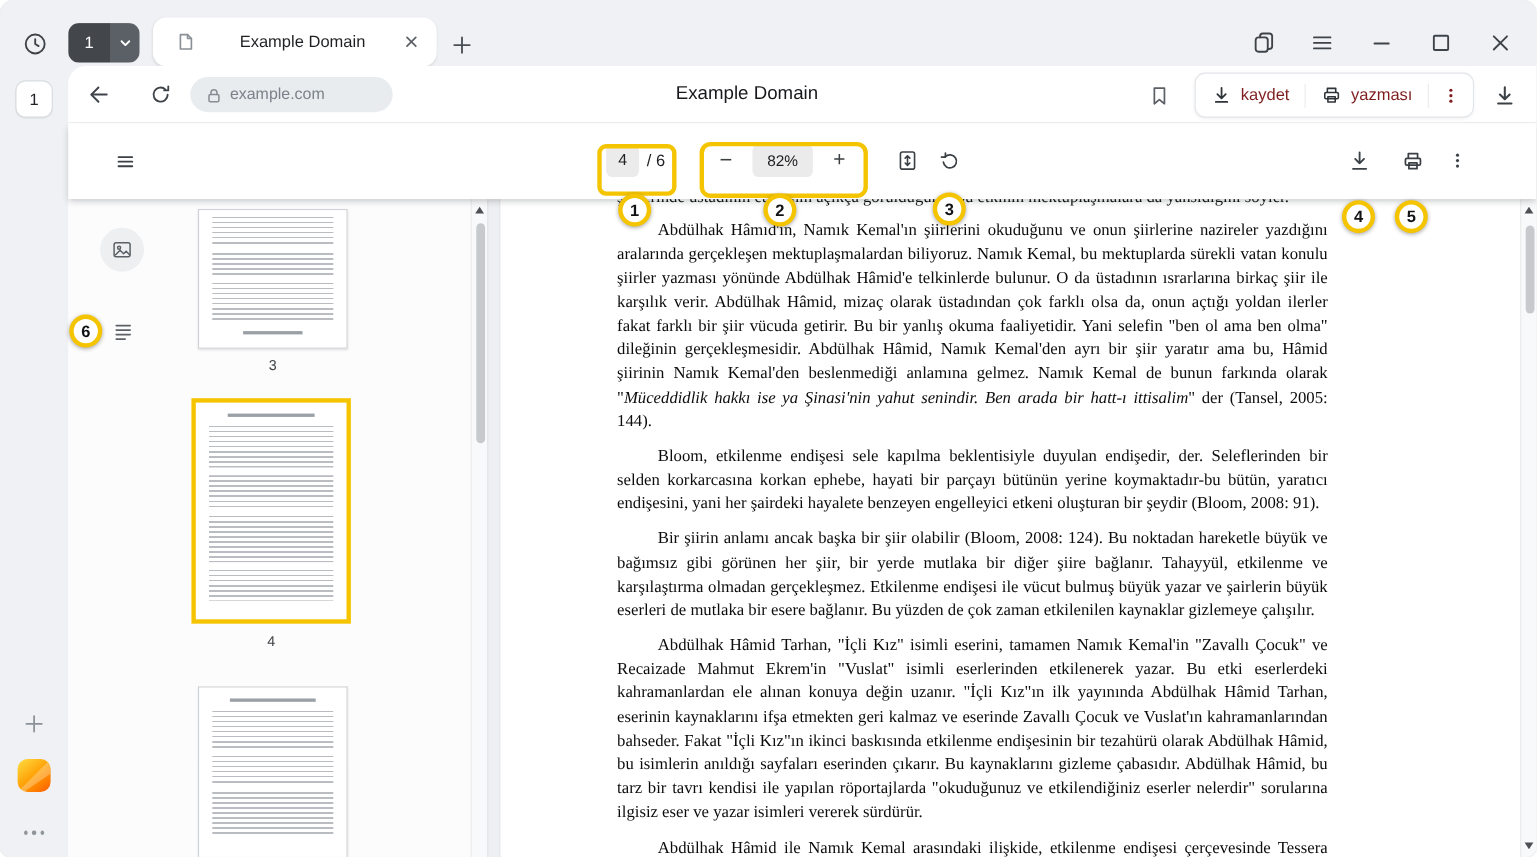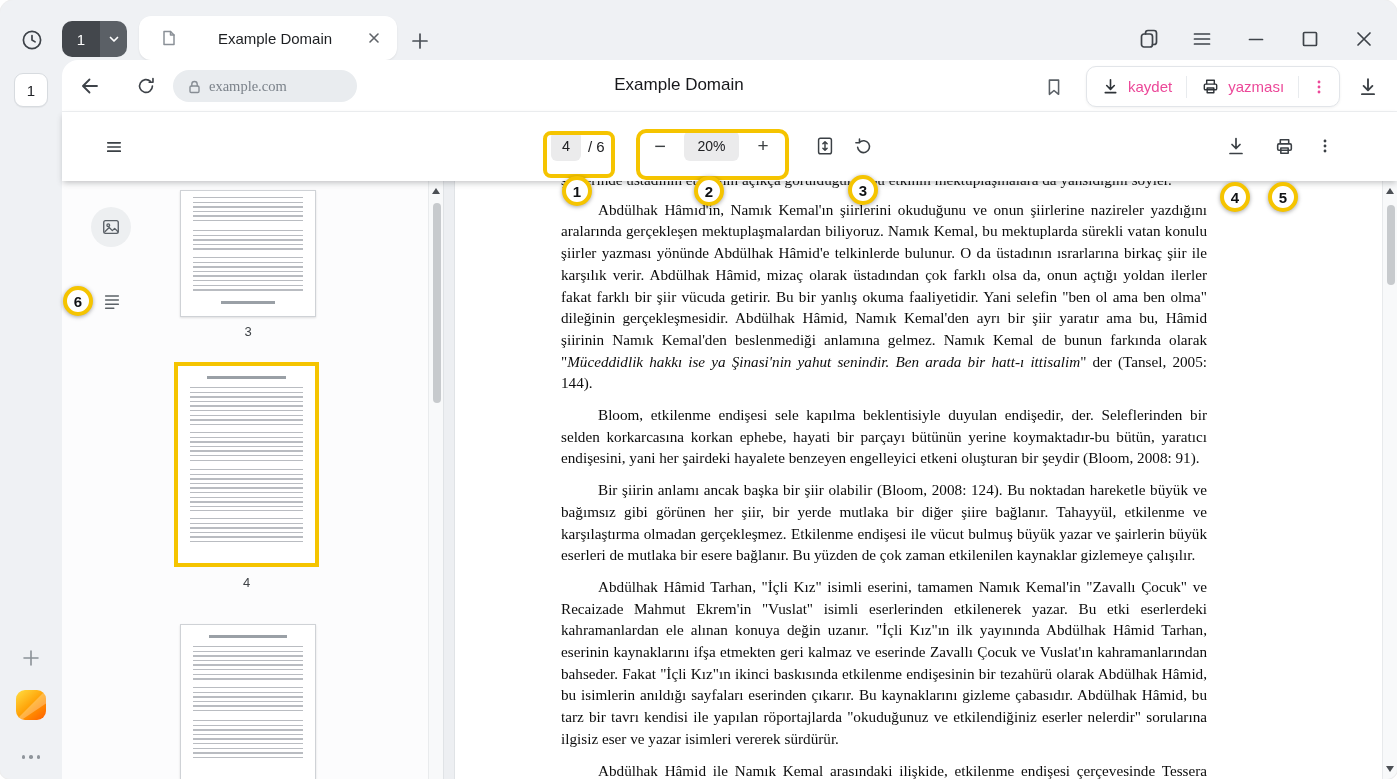--- a/index.html
+++ b/index.html
@@ -55,7 +55,7 @@
   .nv-reload { position:absolute; left:70px; top:12px; width:28px; height:28px; }
   .addr { position:absolute; left:111px; top:10px; width:184px; height:32px; background:#e9ecef;
           border-radius:16px; display:flex; align-items:center; padding:0 14px; gap:7px;
-          cursor:text;font-family:Liberation Serif, serif; }
+          cursor:text; }
   .addr-lock { color:#878d94; display:flex; }
   .addr-url { font-size:14.5px; color:#7b828a; }
   .nv-title { position:absolute; left:617px; top:15px; transform:translateX(-50%); font-size:17px;

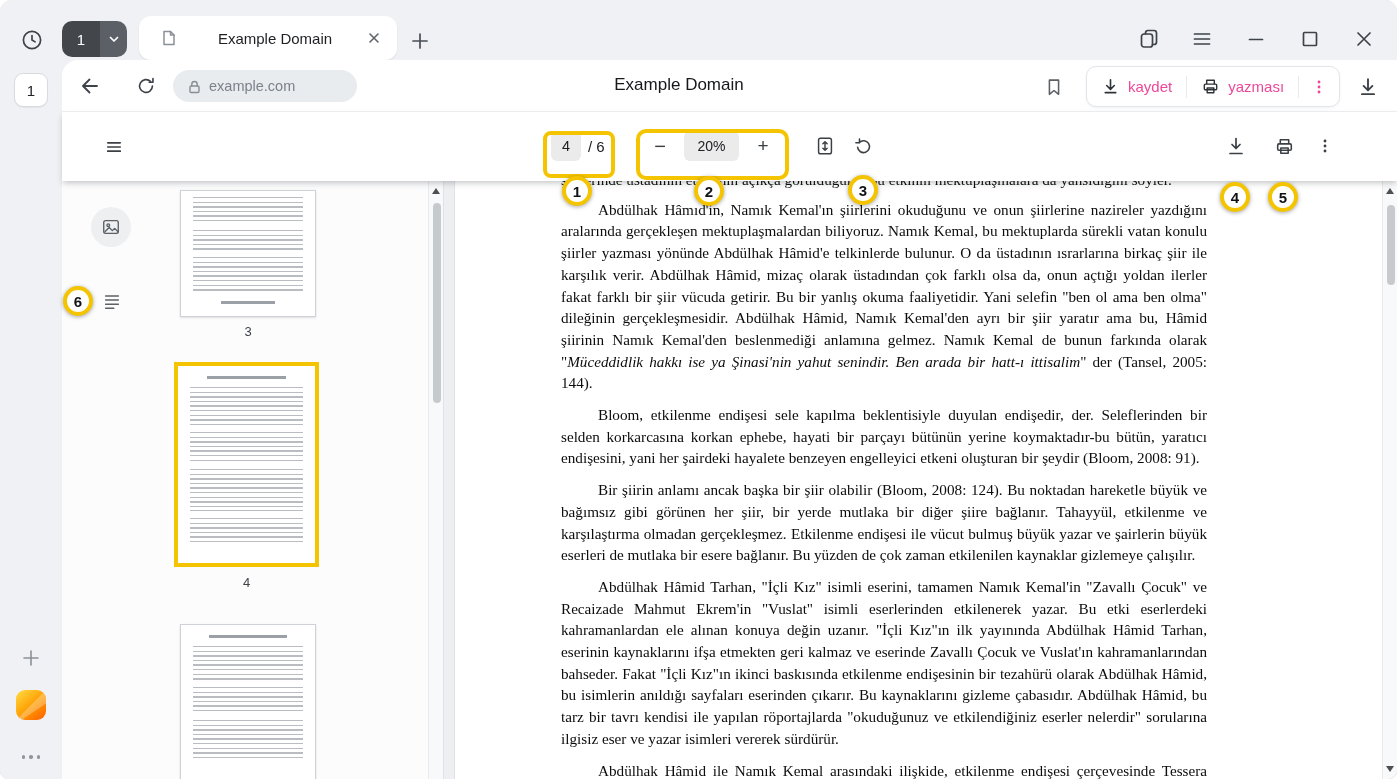--- a/index.html
+++ b/index.html
@@ -65,7 +65,7 @@
                align-items:center; background:#fff; border:1px solid #e2e5e9; border-radius:10px;
                box-shadow:0 1px 3px rgba(0,0,0,.06); }
   .grp-btn { display:flex; align-items:center; gap:8px; padding:0 14px; height:100%; border:none;
-             background:none; font-size:15px; color:#ec4899; cursor:pointer; }
+             background:none; font-size:15px; color:#7f1d1d; cursor:pointer; }
   .grp-btn .gi { color:#2e3338; display:flex; }
   .grp-sep { width:1px; height:22px; background:#e8ebee; }
   .grp-kebab { width:40px; justify-content:center; padding:0; }

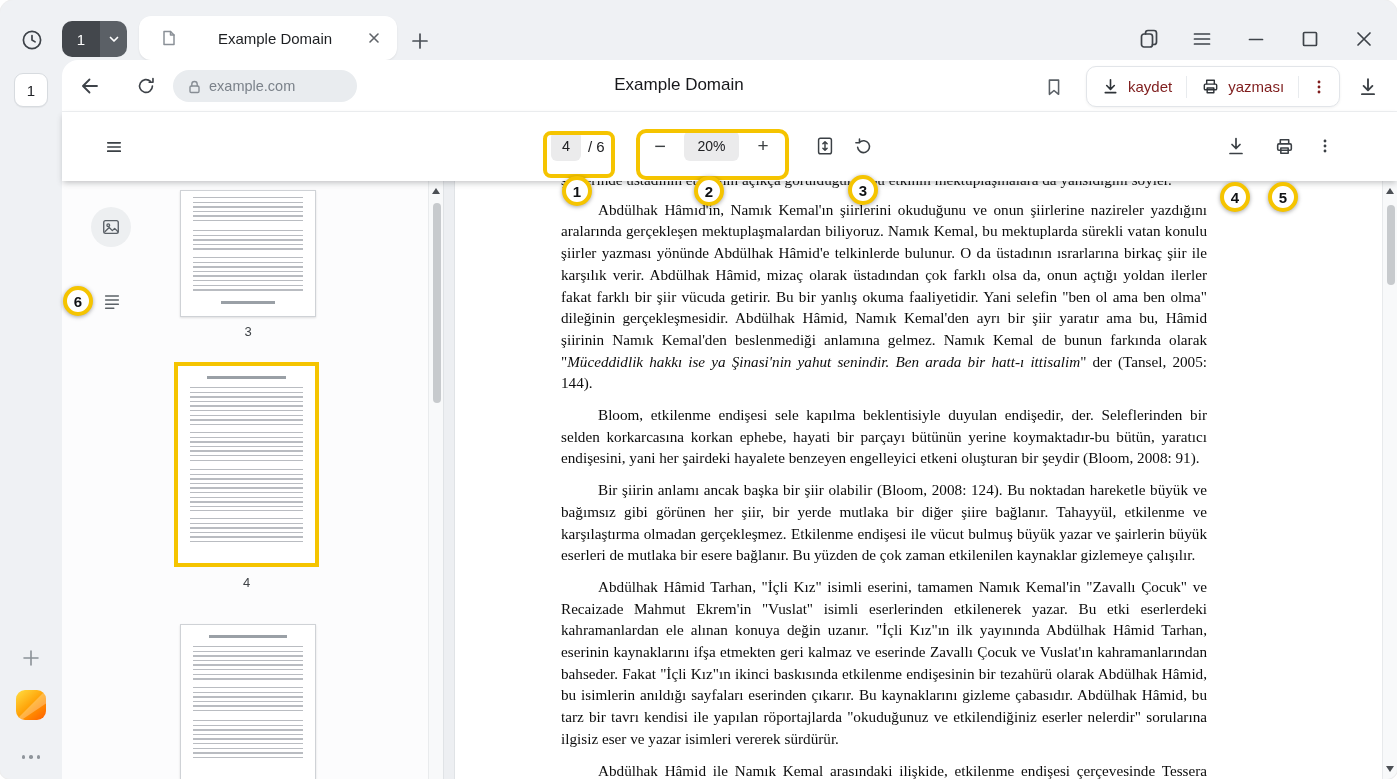--- a/index.html
+++ b/index.html
@@ -308,7 +308,7 @@
     <div class="pt-pagetotal">/ 6</div>
 
     <button class="icon-btn pt-zoomout">−</button>
-    <div class="pt-zoombox">20%</div>
+    <div class="pt-zoombox">82%</div>
     <button class="icon-btn pt-zoomin">+</button>
 
     <button class="icon-btn pt-fit">

